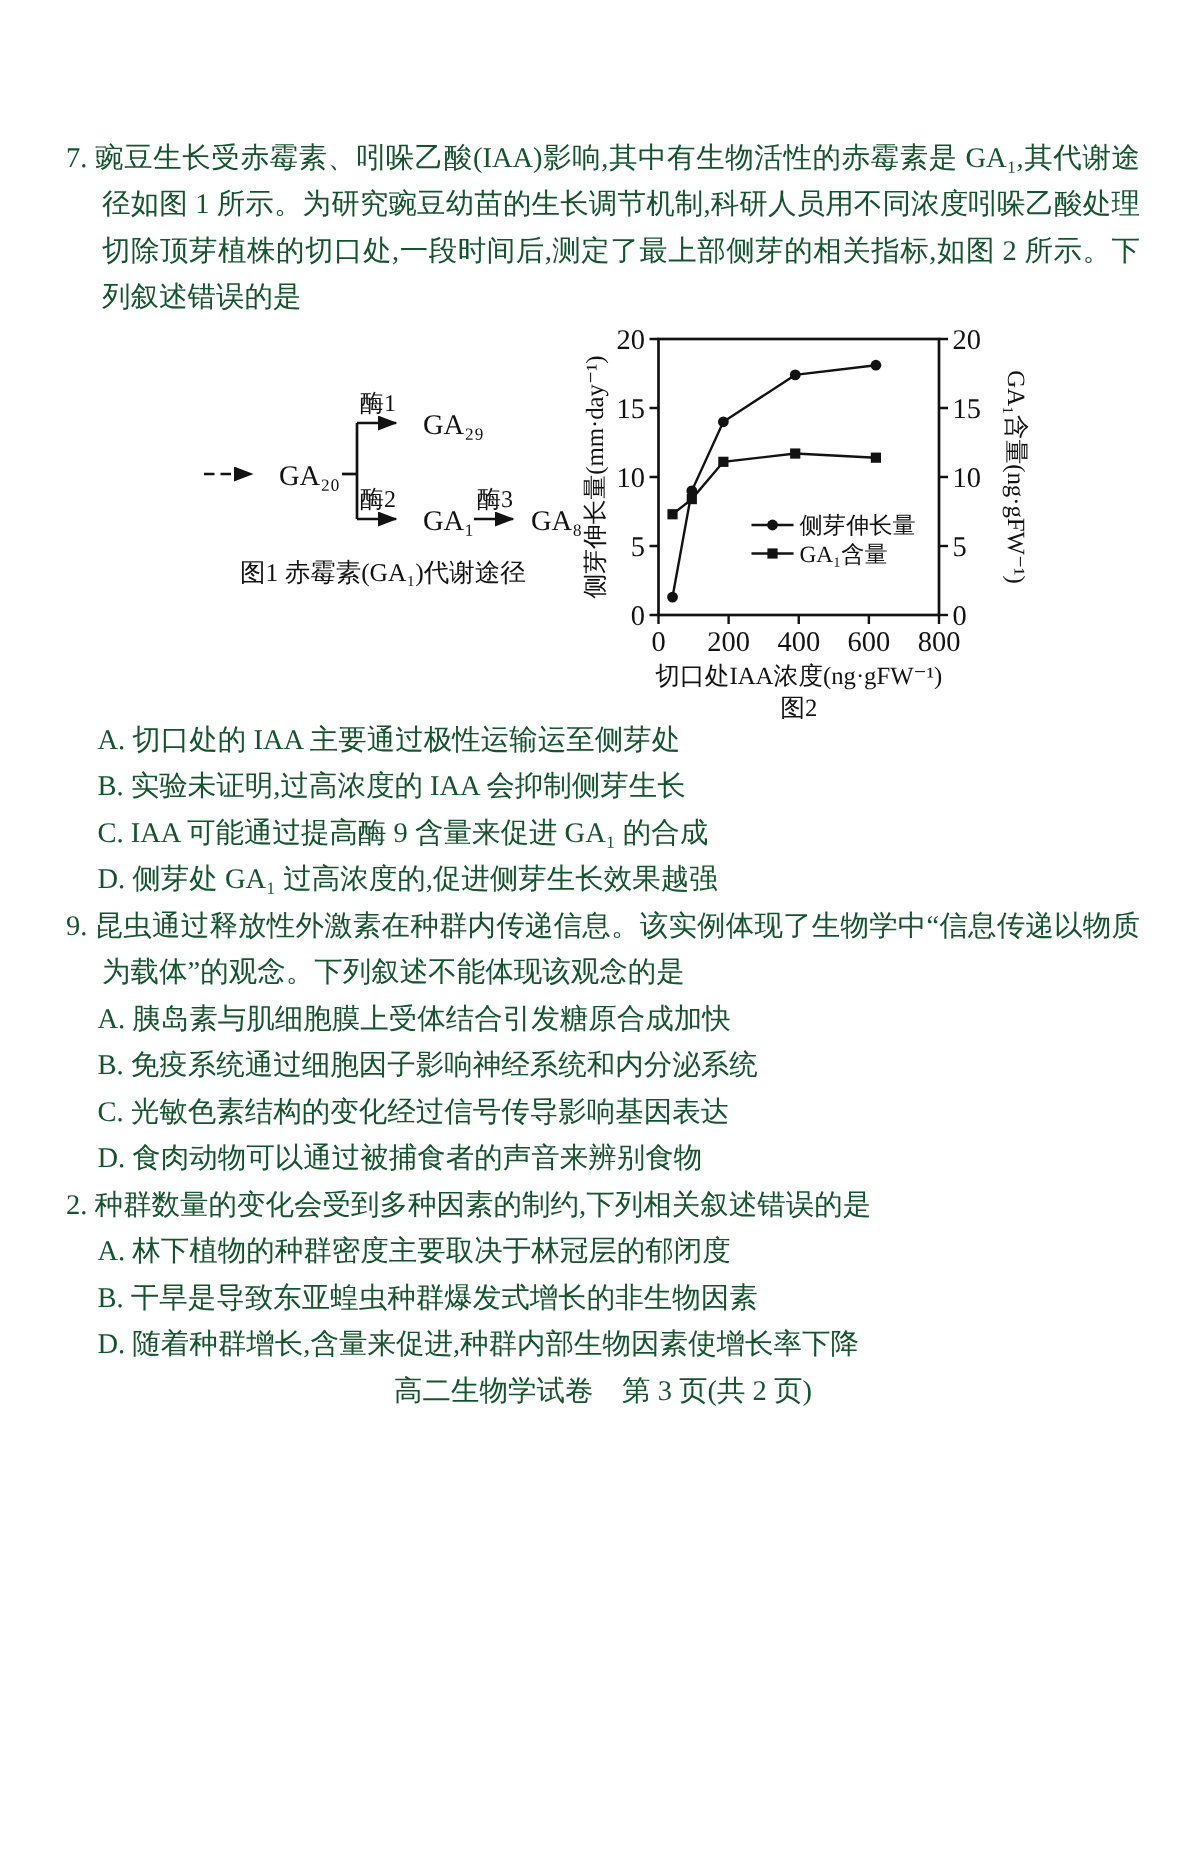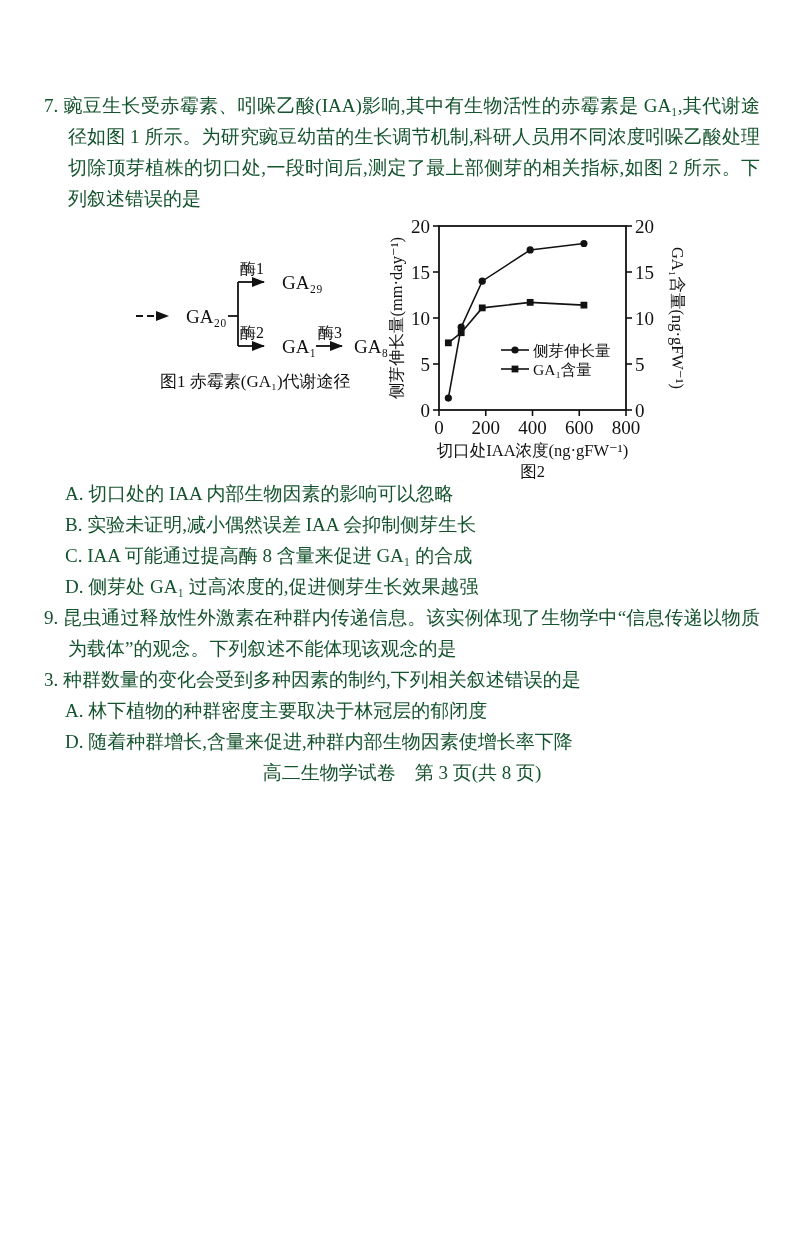--- a/index.html
+++ b/index.html
@@ -128,7 +128,7 @@
     </div>
 
     <div class="q-options">
-      <p class="opt">A. 切口处的 IAA 内部生物因素的影响可以忽略</p>
+      <p class="opt">A. 切口处的 IAA 主要通过极性运输运至侧芽处</p>
       <p class="opt">B. 实验未证明,减小偶然误差 IAA 会抑制侧芽生长</p>
       <p class="opt">C. IAA 可能通过提高酶 8 含量来促进 GA₁ 的合成</p>
       <p class="opt">D. 侧芽处 GA₁ 过高浓度的,促进侧芽生长效果越强</p>

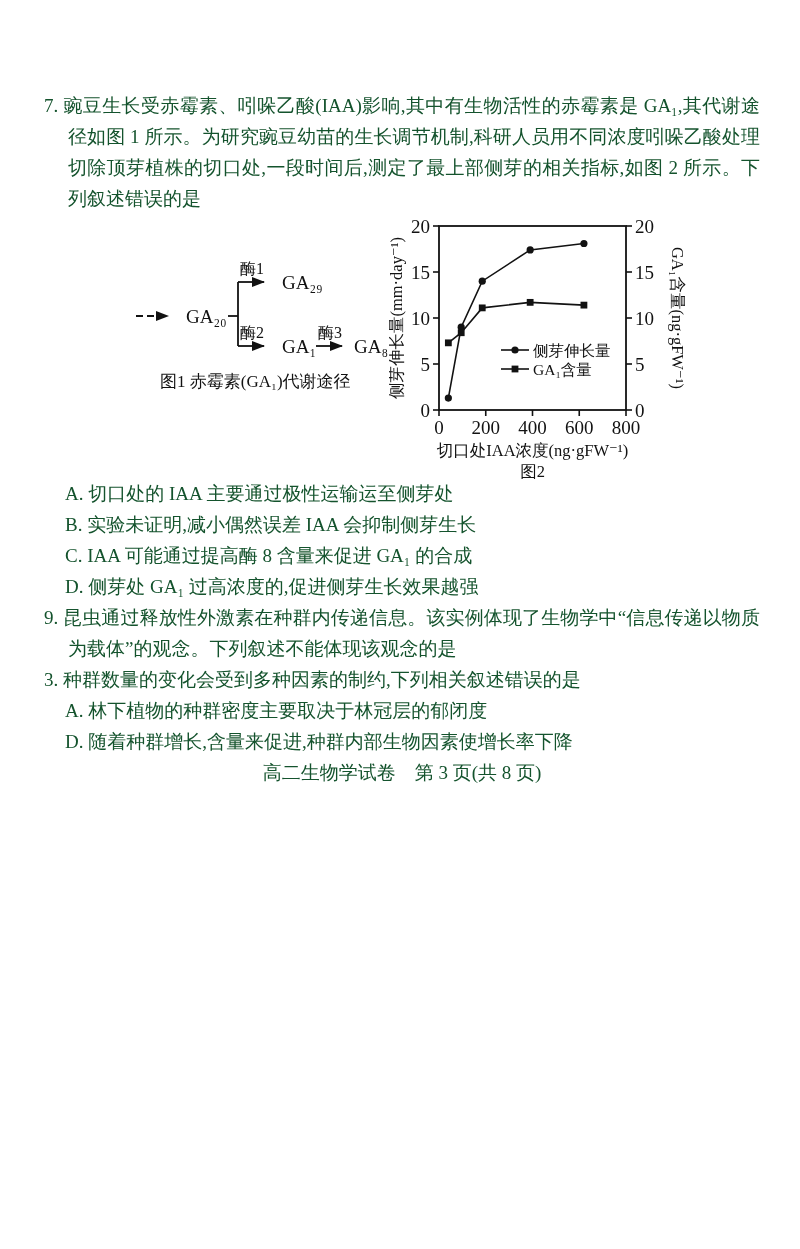--- a/index.html
+++ b/index.html
@@ -129,7 +129,7 @@
 
     <div class="q-options">
       <p class="opt">A. 切口处的 IAA 主要通过极性运输运至侧芽处</p>
-      <p class="opt">B. 实验未证明,减小偶然误差 IAA 会抑制侧芽生长</p>
+      <p class="opt">B. 实验未证明,过高浓度的 IAA 会抑制侧芽生长</p>
       <p class="opt">C. IAA 可能通过提高酶 8 含量来促进 GA₁ 的合成</p>
       <p class="opt">D. 侧芽处 GA₁ 过高浓度的,促进侧芽生长效果越强</p>
     </div>

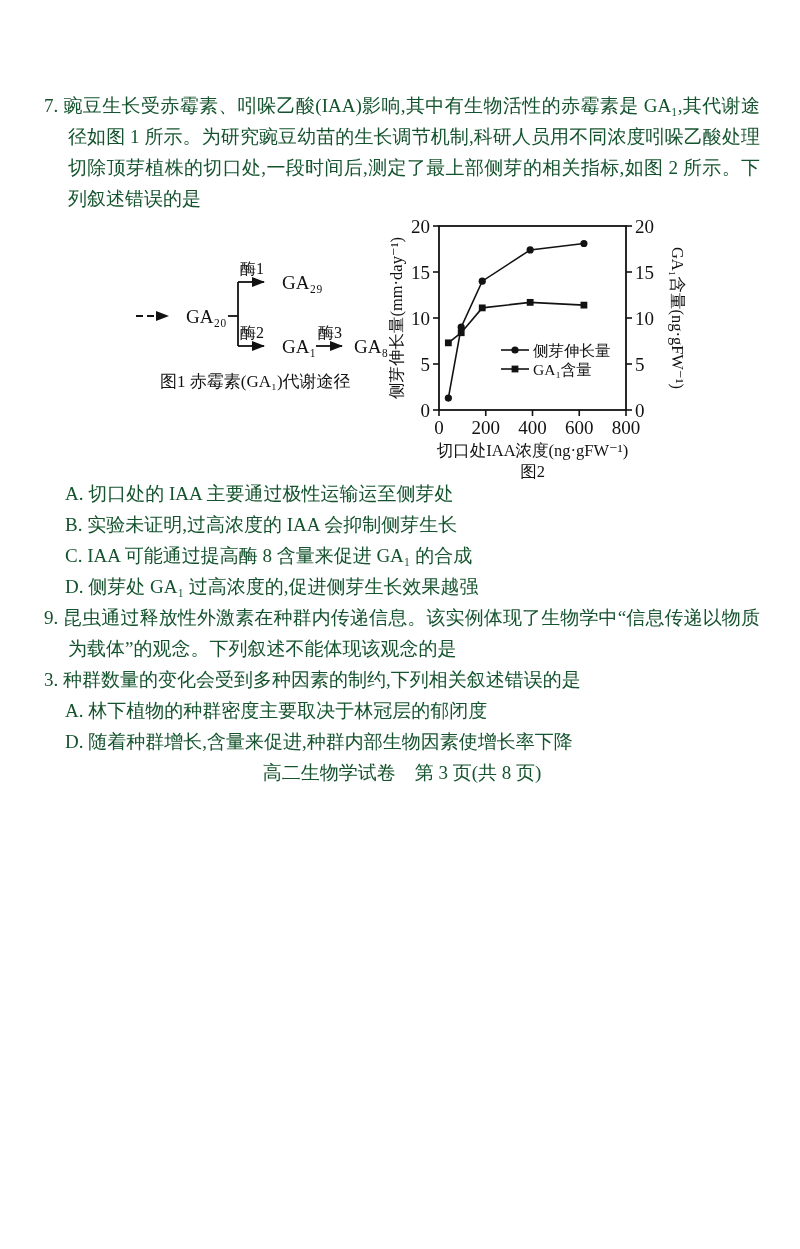--- a/index.html
+++ b/index.html
@@ -130,7 +130,7 @@
     <div class="q-options">
       <p class="opt">A. 切口处的 IAA 主要通过极性运输运至侧芽处</p>
       <p class="opt">B. 实验未证明,过高浓度的 IAA 会抑制侧芽生长</p>
-      <p class="opt">C. IAA 可能通过提高酶 8 含量来促进 GA₁ 的合成</p>
+      <p class="opt">C. IAA 可能通过提高酶 9 含量来促进 GA₁ 的合成</p>
       <p class="opt">D. 侧芽处 GA₁ 过高浓度的,促进侧芽生长效果越强</p>
     </div>
   </section>

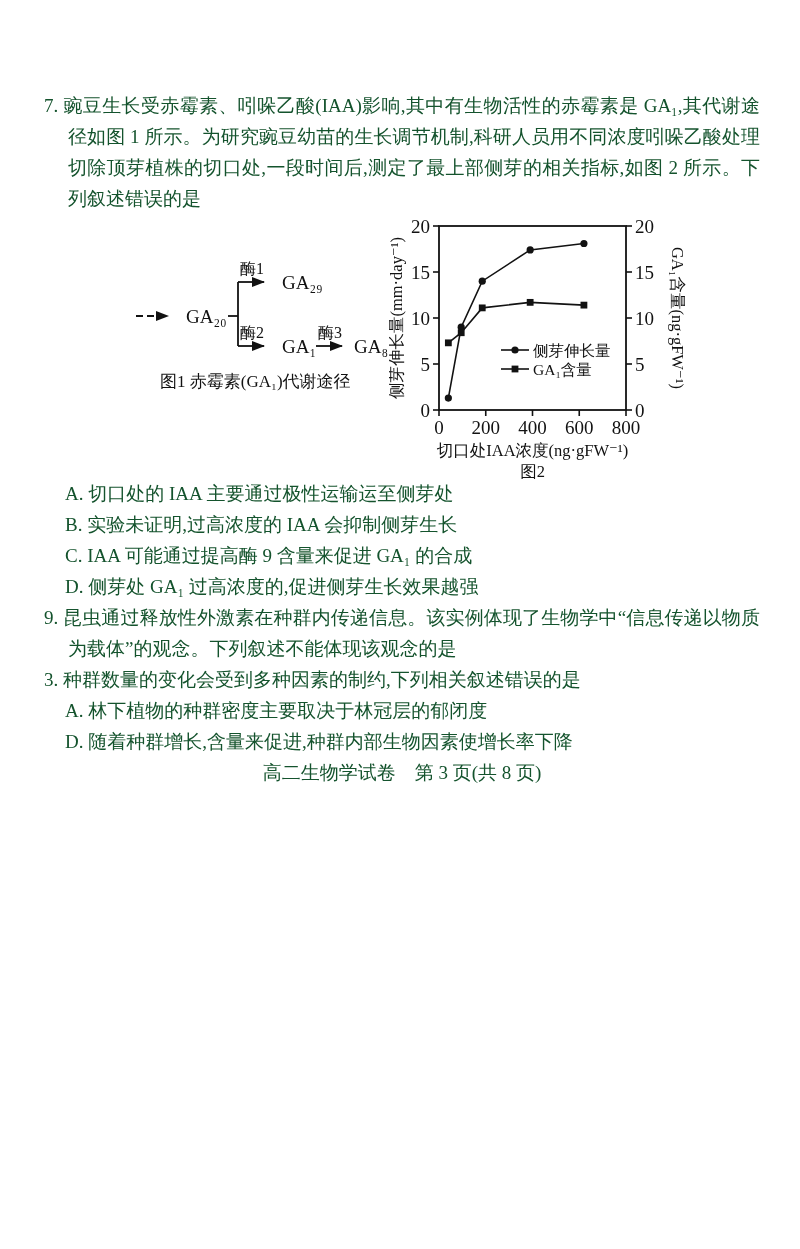--- a/index.html
+++ b/index.html
@@ -138,6 +138,12 @@
 
   <section>
     <p class="q-stem">9. 昆虫通过释放性外激素在种群内传递信息。该实例体现了生物学中“信息传递以物质为载体”的观念。下列叙述不能体现该观念的是</p>
+    <div class="q-options">
+      <p class="opt">A. 胰岛素与肌细胞膜上受体结合引发糖原合成加快</p>
+      <p class="opt">B. 免疫系统通过细胞因子影响神经系统和内分泌系统</p>
+      <p class="opt">C. 光敏色素结构的变化经过信号传导影响基因表达</p>
+      <p class="opt">D. 食肉动物可以通过被捕食者的声音来辨别食物</p>
+    </div>
   </section>
 
   <section>

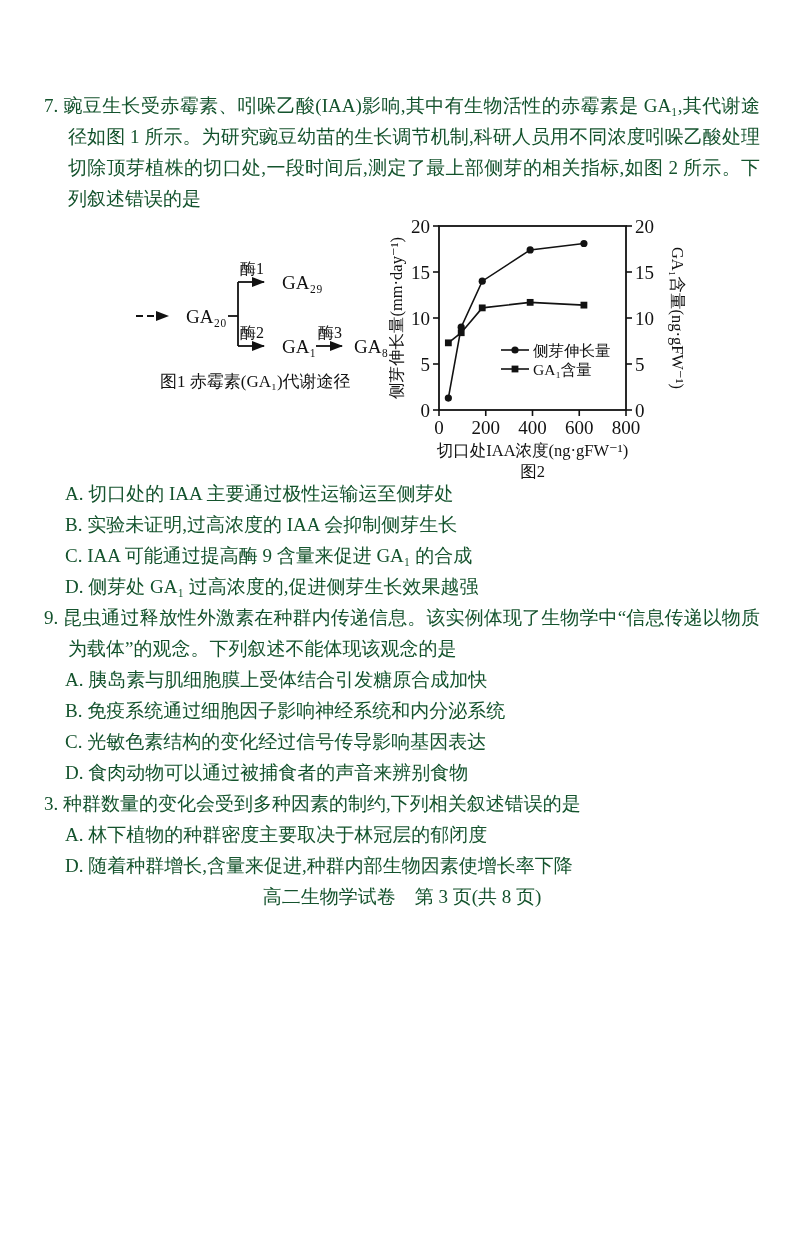--- a/index.html
+++ b/index.html
@@ -147,7 +147,7 @@
   </section>
 
   <section>
-    <p class="q-stem">3. 种群数量的变化会受到多种因素的制约,下列相关叙述错误的是</p>
+    <p class="q-stem">2. 种群数量的变化会受到多种因素的制约,下列相关叙述错误的是</p>
     <div class="q-options">
       <p class="opt">A. 林下植物的种群密度主要取决于林冠层的郁闭度</p>
       <p class="opt">D. 随着种群增长,含量来促进,种群内部生物因素使增长率下降</p>

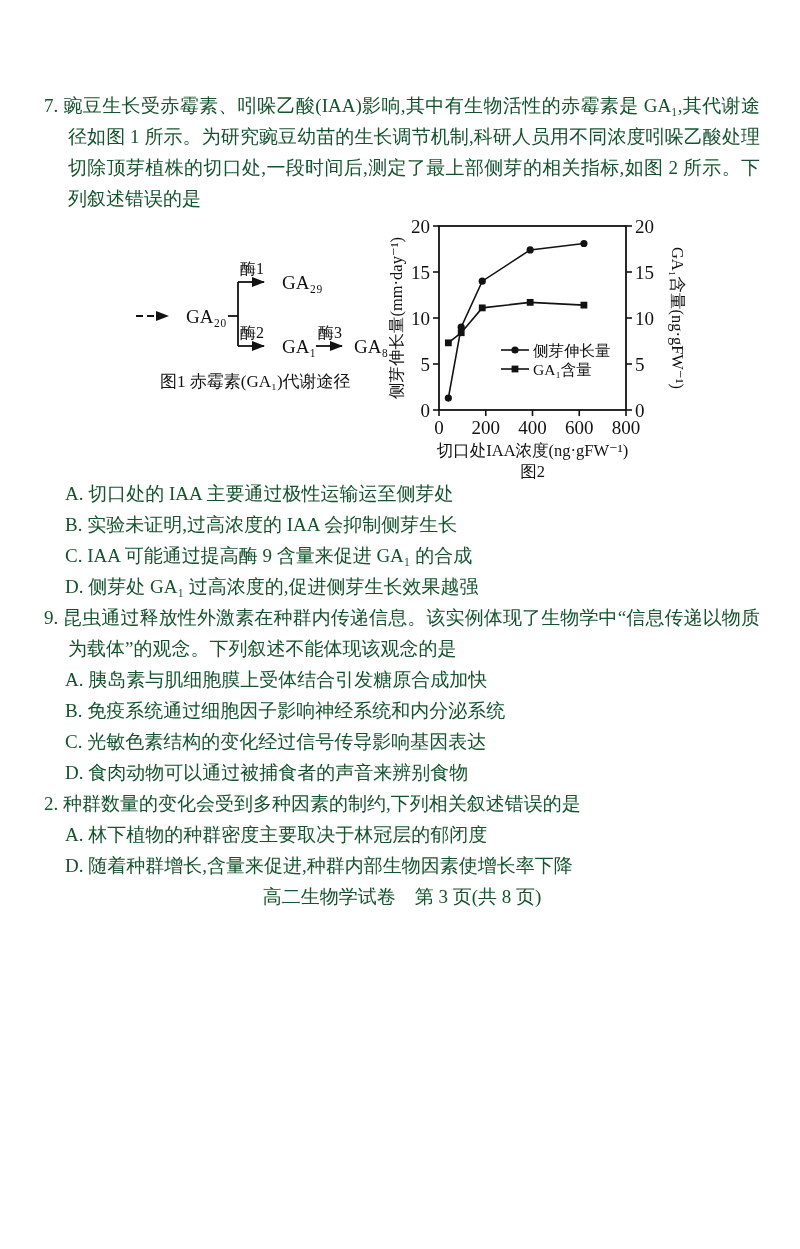--- a/index.html
+++ b/index.html
@@ -150,6 +150,7 @@
     <p class="q-stem">2. 种群数量的变化会受到多种因素的制约,下列相关叙述错误的是</p>
     <div class="q-options">
       <p class="opt">A. 林下植物的种群密度主要取决于林冠层的郁闭度</p>
+      <p class="opt">B. 干旱是导致东亚蝗虫种群爆发式增长的非生物因素</p>
       <p class="opt">D. 随着种群增长,含量来促进,种群内部生物因素使增长率下降</p>
     </div>
   </section>

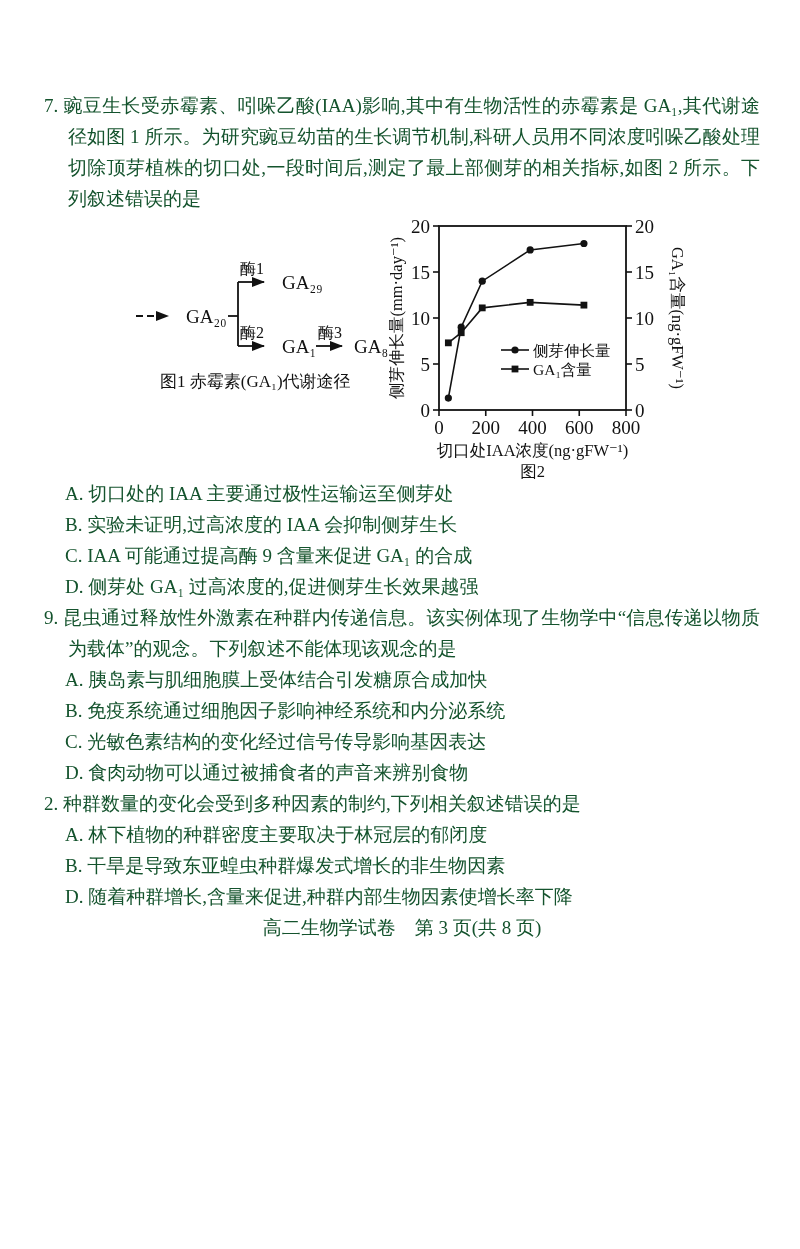--- a/index.html
+++ b/index.html
@@ -155,7 +155,7 @@
     </div>
   </section>
 
-  <p class="footer">高二生物学试卷　第 3 页(共 8 页)</p>
+  <p class="footer">高二生物学试卷　第 3 页(共 2 页)</p>
 </div>
 
 </body></html>

